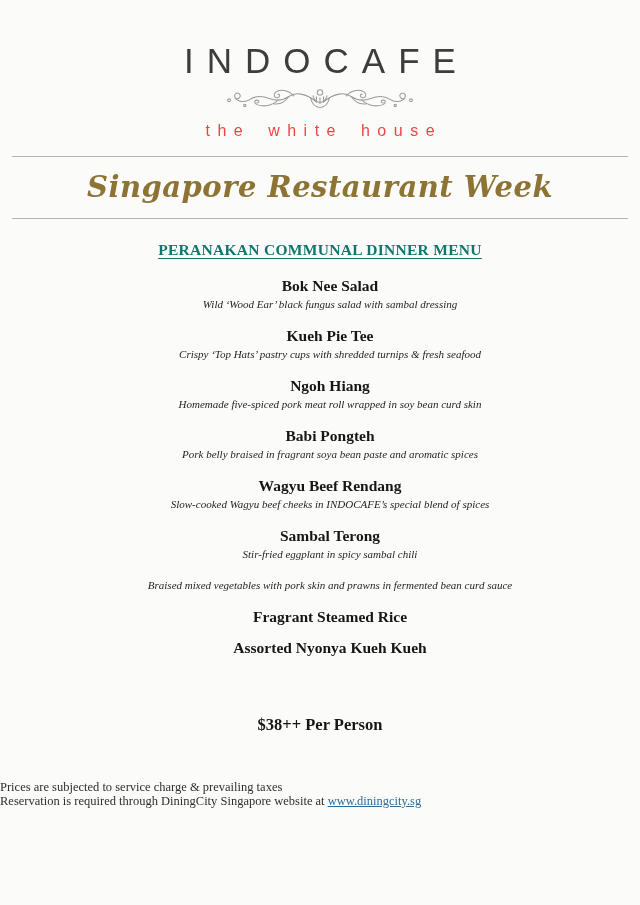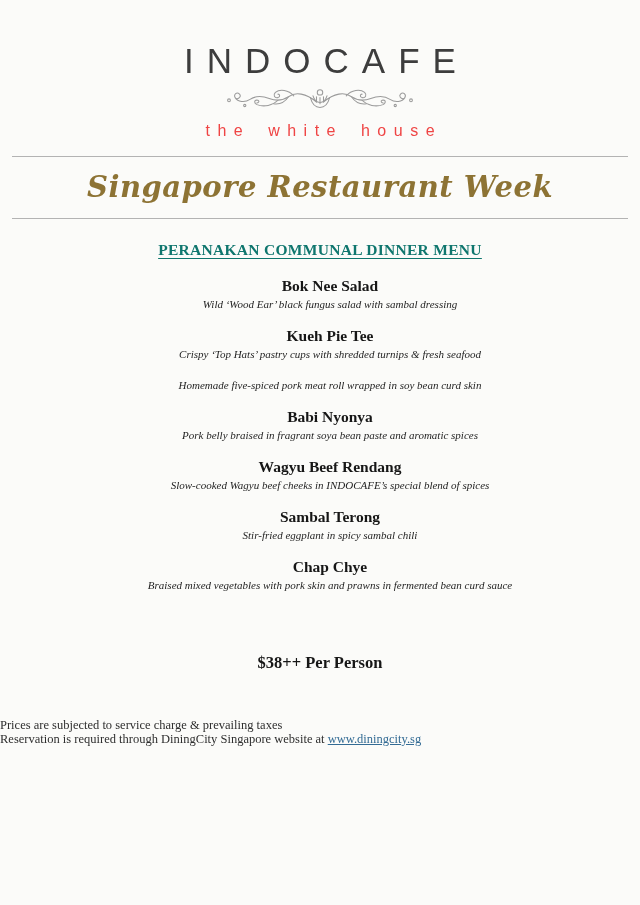--- a/index.html
+++ b/index.html
@@ -156,6 +156,7 @@
         <div class="dish-desc">Crispy ‘Top Hats’ pastry cups with shredded turnips &amp; fresh seafood</div>
       </div>
       <div class="menu-item">
+        <div class="dish-name">Ngoh Hiang</div>
         <div class="dish-desc">Homemade five-spiced pork meat roll wrapped in soy bean curd skin</div>
       </div>
       <div class="menu-item">

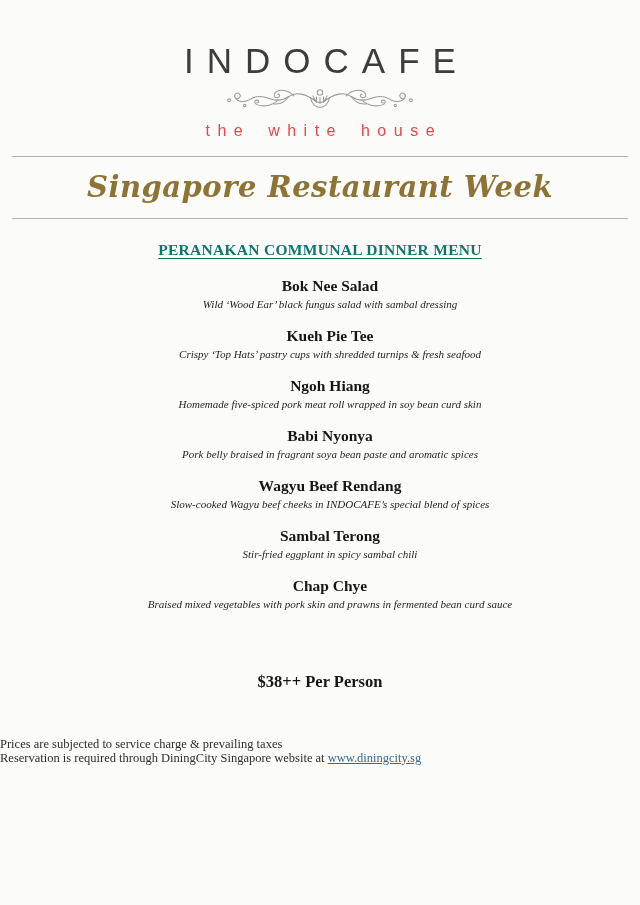--- a/index.html
+++ b/index.html
@@ -160,7 +160,7 @@
         <div class="dish-desc">Homemade five-spiced pork meat roll wrapped in soy bean curd skin</div>
       </div>
       <div class="menu-item">
-        <div class="dish-name">Babi Nyonya</div>
+        <div class="dish-name">Babi Pongteh</div>
         <div class="dish-desc">Pork belly braised in fragrant soya bean paste and aromatic spices</div>
       </div>
       <div class="menu-item">

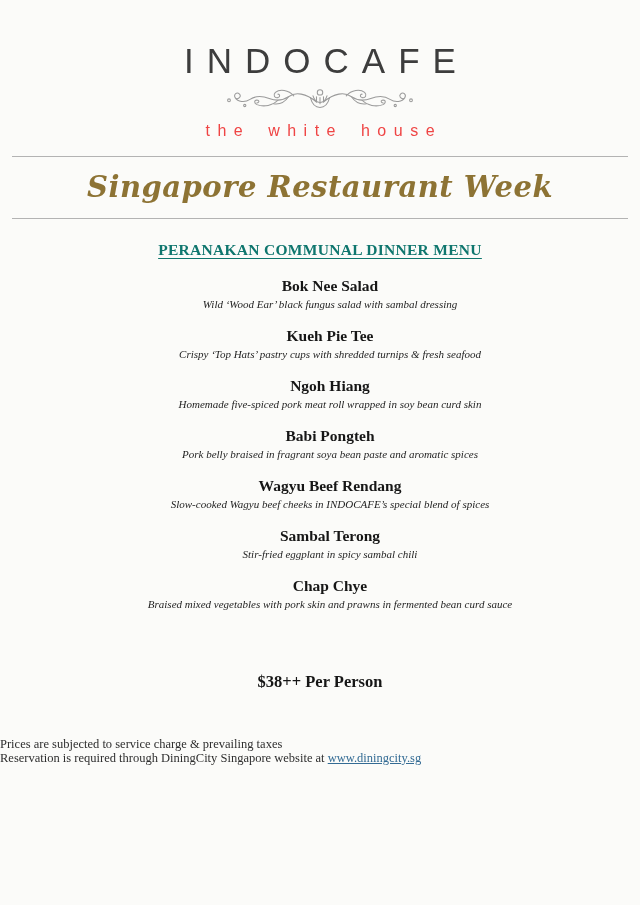--- a/index.html
+++ b/index.html
@@ -172,7 +172,6 @@
         <div class="dish-desc">Stir-fried eggplant in spicy sambal chili</div>
       </div>
       <div class="menu-item">
-        <div class="dish-name">Chap Chye</div>
         <div class="dish-desc">Braised mixed vegetables with pork skin and prawns in fermented bean curd sauce</div>
       </div>
     </div>

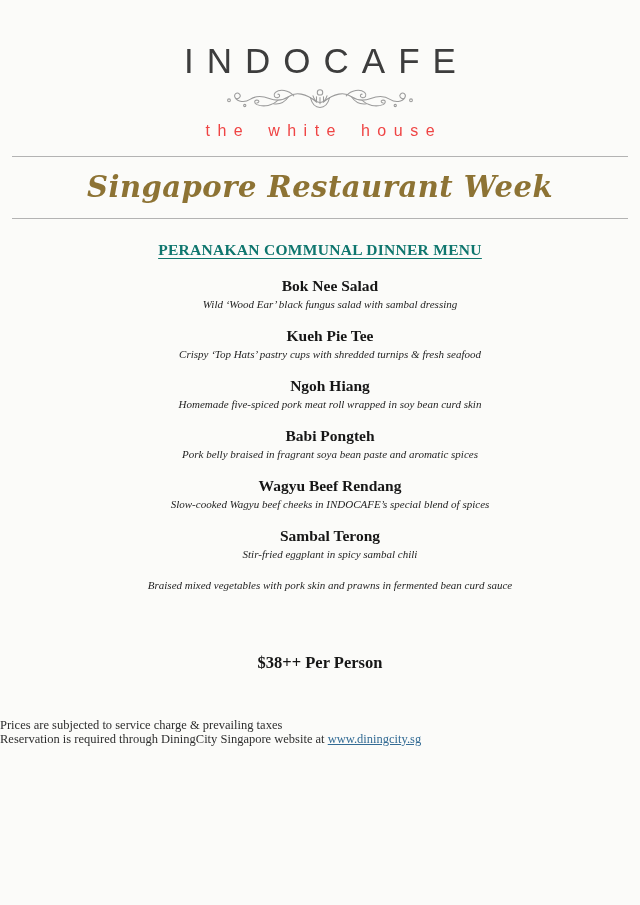--- a/index.html
+++ b/index.html
@@ -174,6 +174,9 @@
       <div class="menu-item">
         <div class="dish-desc">Braised mixed vegetables with pork skin and prawns in fermented bean curd sauce</div>
       </div>
+      <div class="menu-item">
+        <div class="dish-name">Fragrant Steamed Rice</div>
+      </div>
     </div>
 
   <div class="price">$38++ Per Person</div>

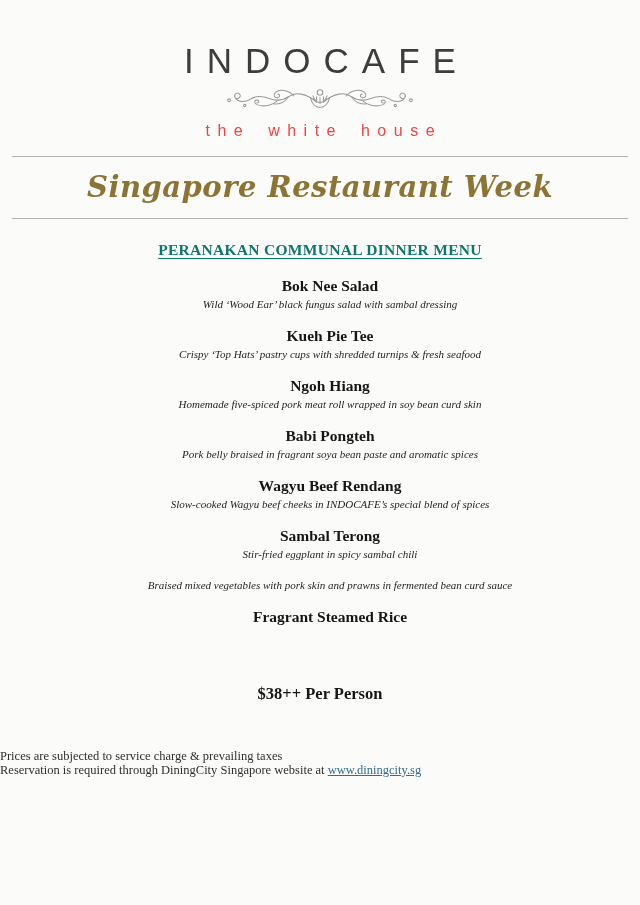--- a/index.html
+++ b/index.html
@@ -177,6 +177,9 @@
       <div class="menu-item">
         <div class="dish-name">Fragrant Steamed Rice</div>
       </div>
+      <div class="menu-item">
+        <div class="dish-name">Assorted Nyonya Kueh Kueh</div>
+      </div>
     </div>
 
   <div class="price">$38++ Per Person</div>

